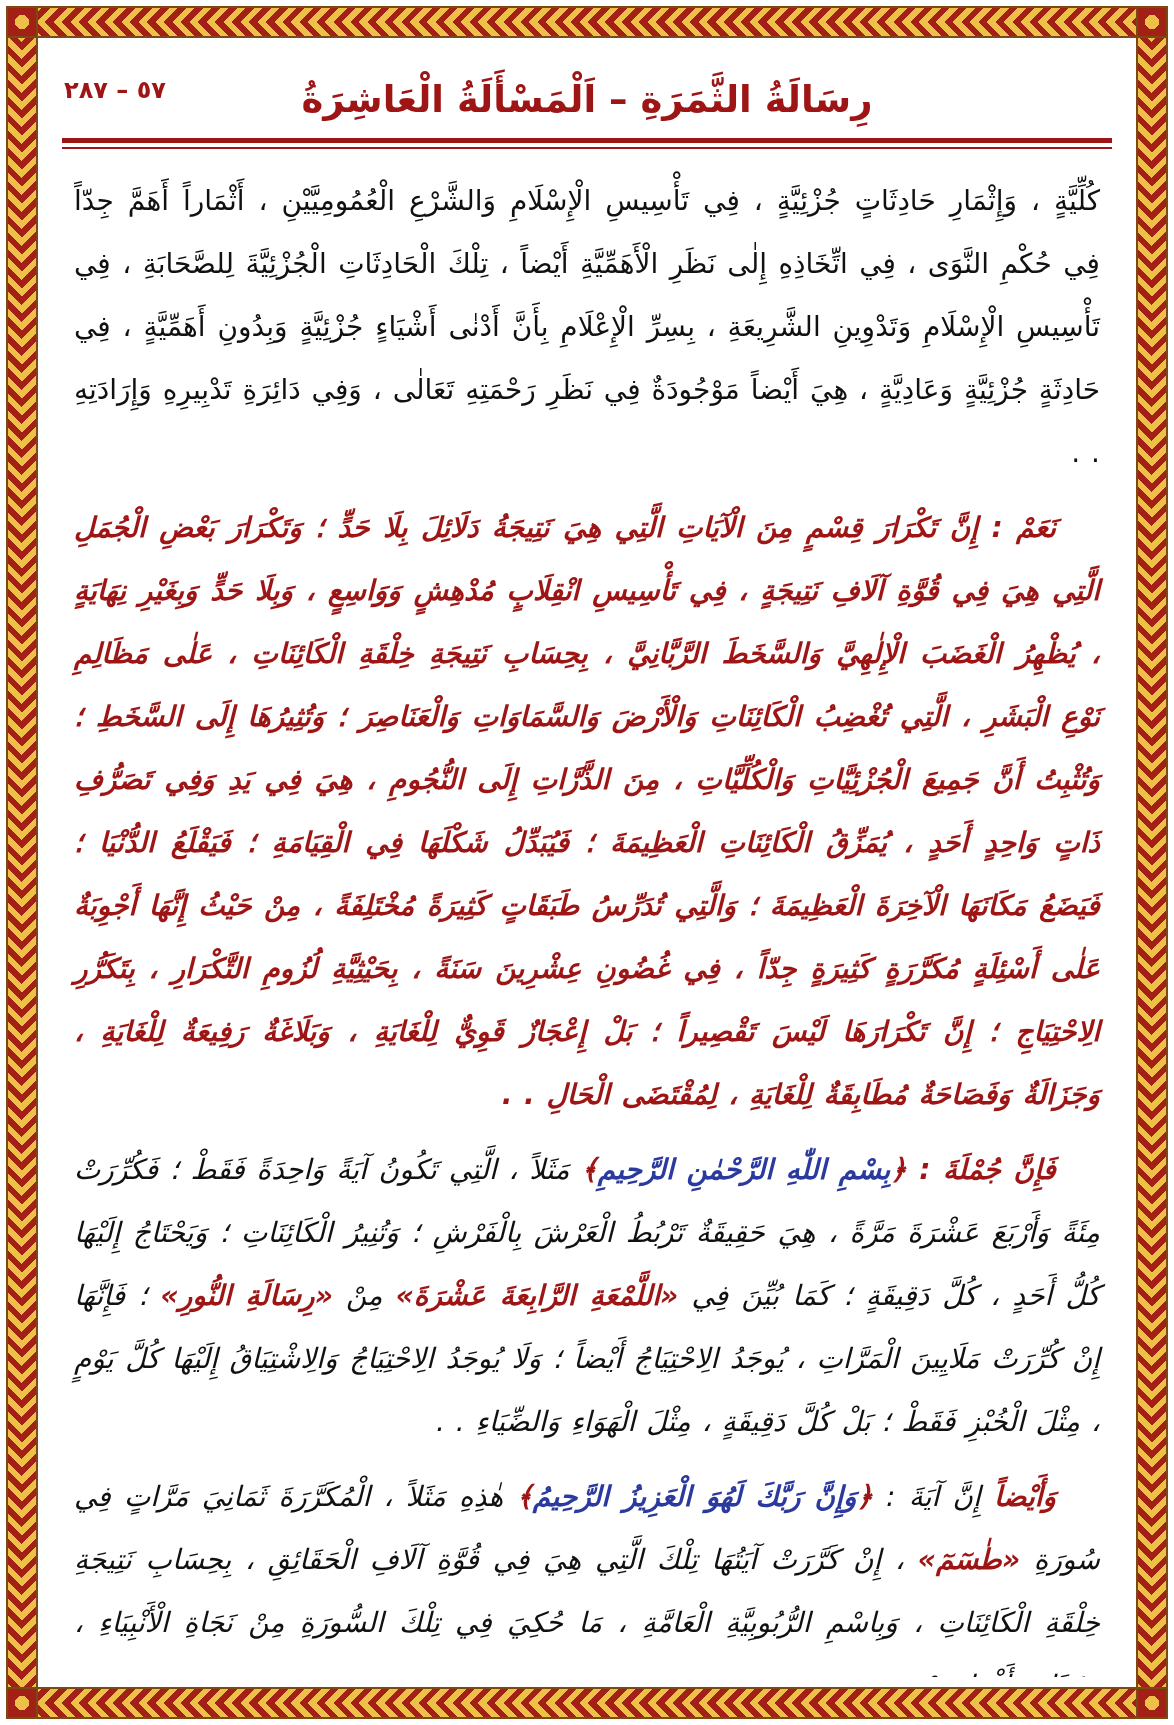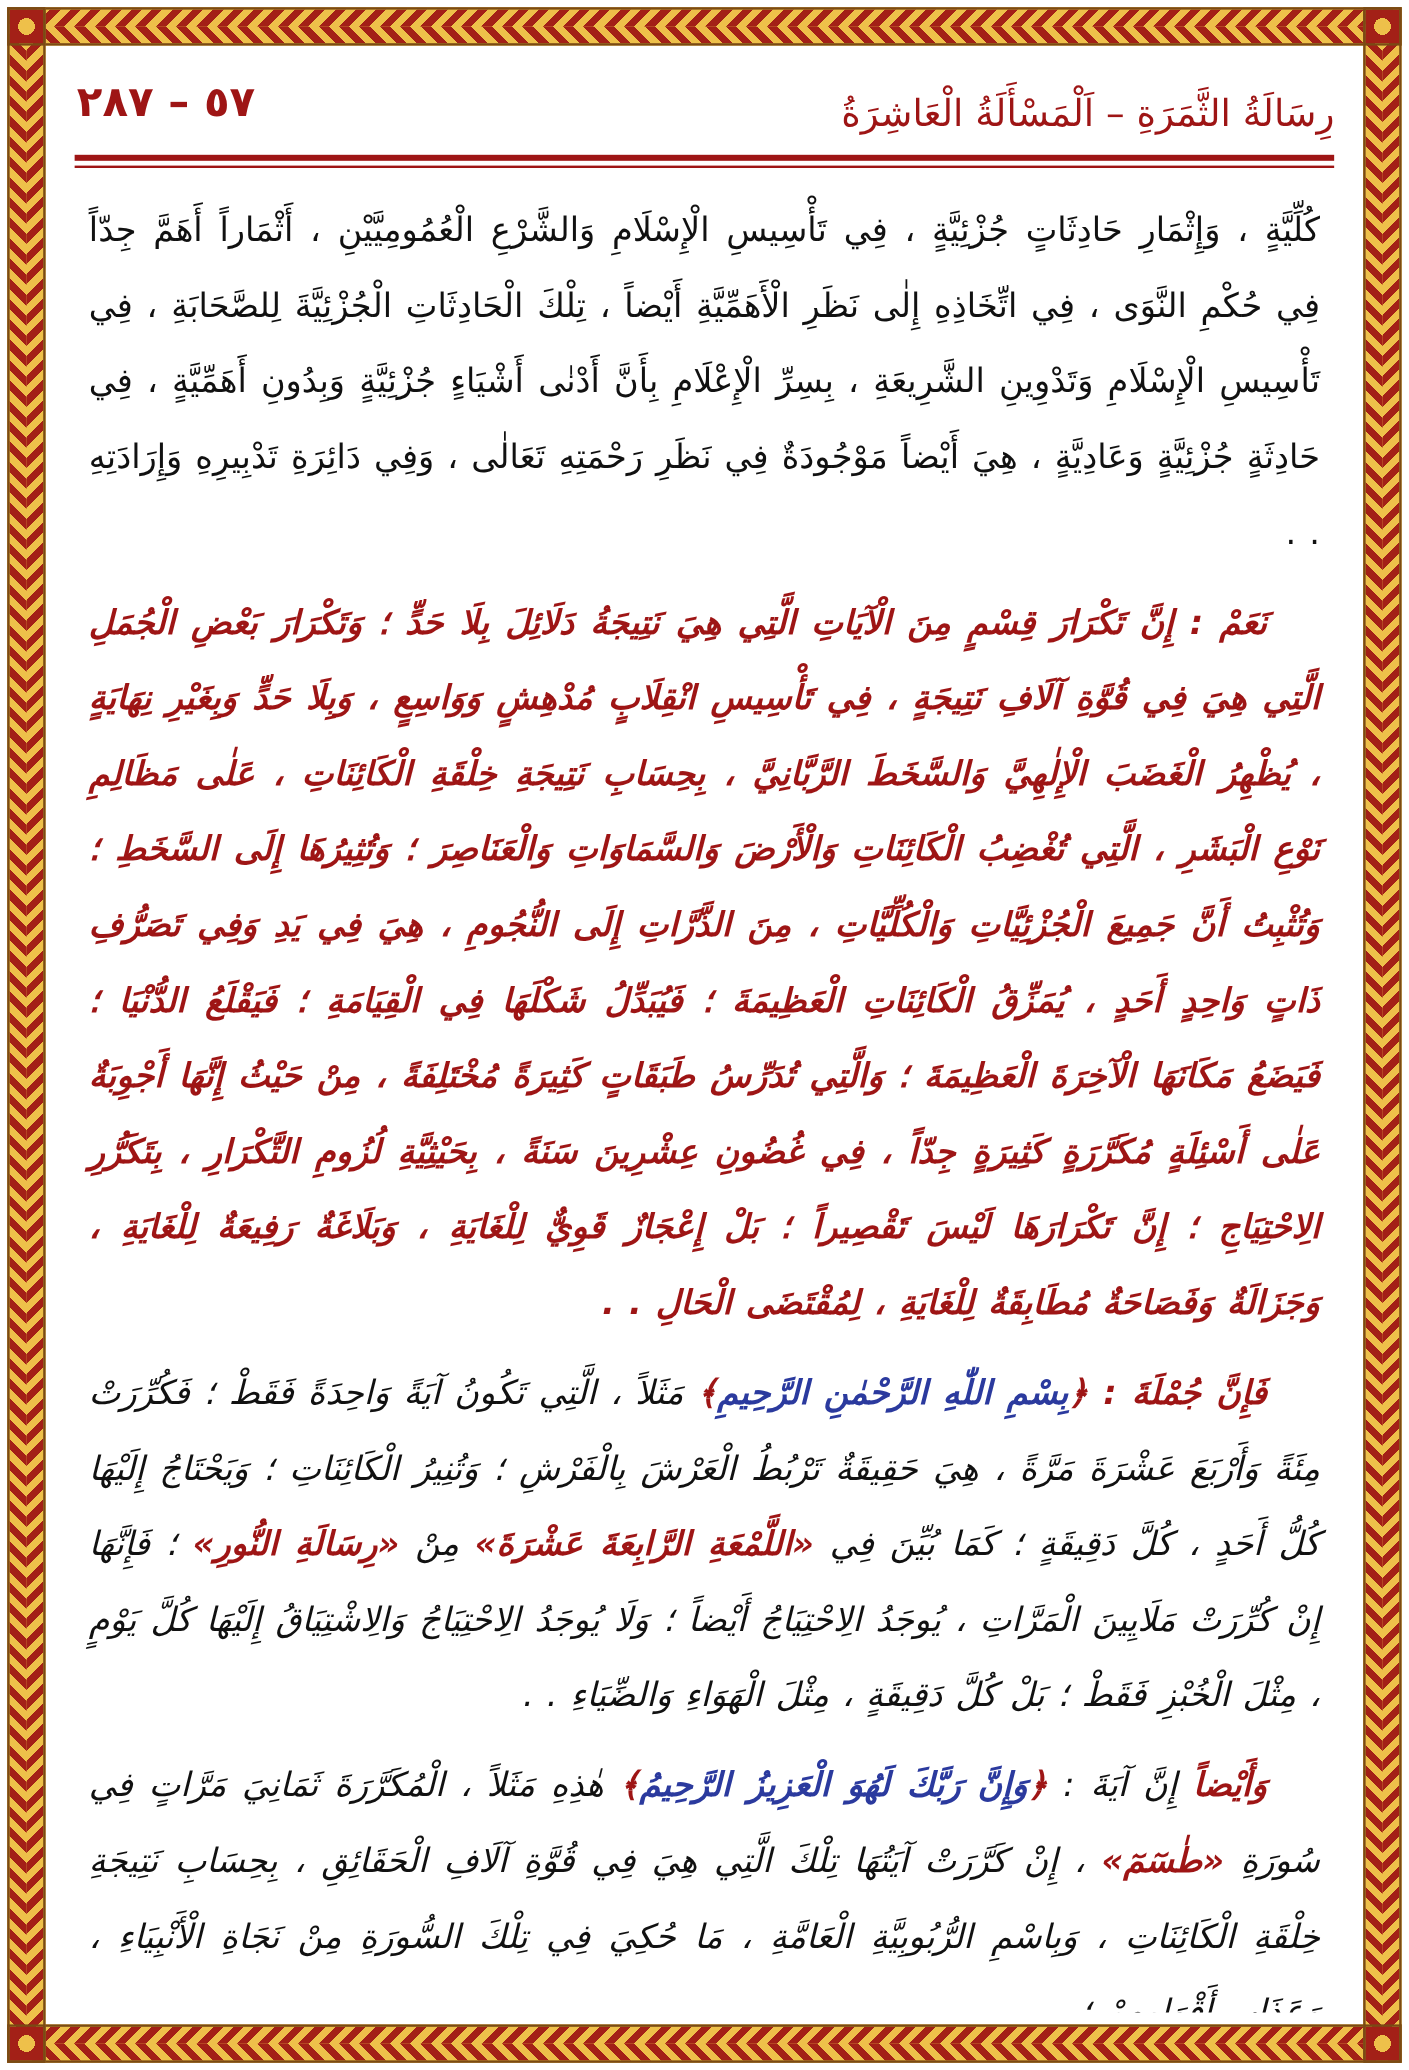--- a/index.html
+++ b/index.html
@@ -65,8 +65,8 @@
     direction:rtl;
   }
   .page-number{
-    position:absolute;left:2px;top:18px;
-    color:var(--red);font-weight:bold;font-size:35px;
+    position:absolute;left:2px;top:28px;
+    color:var(--red);font-weight:bold;font-size:24px;
     direction:rtl;white-space:nowrap;
   }
   .header-divider{

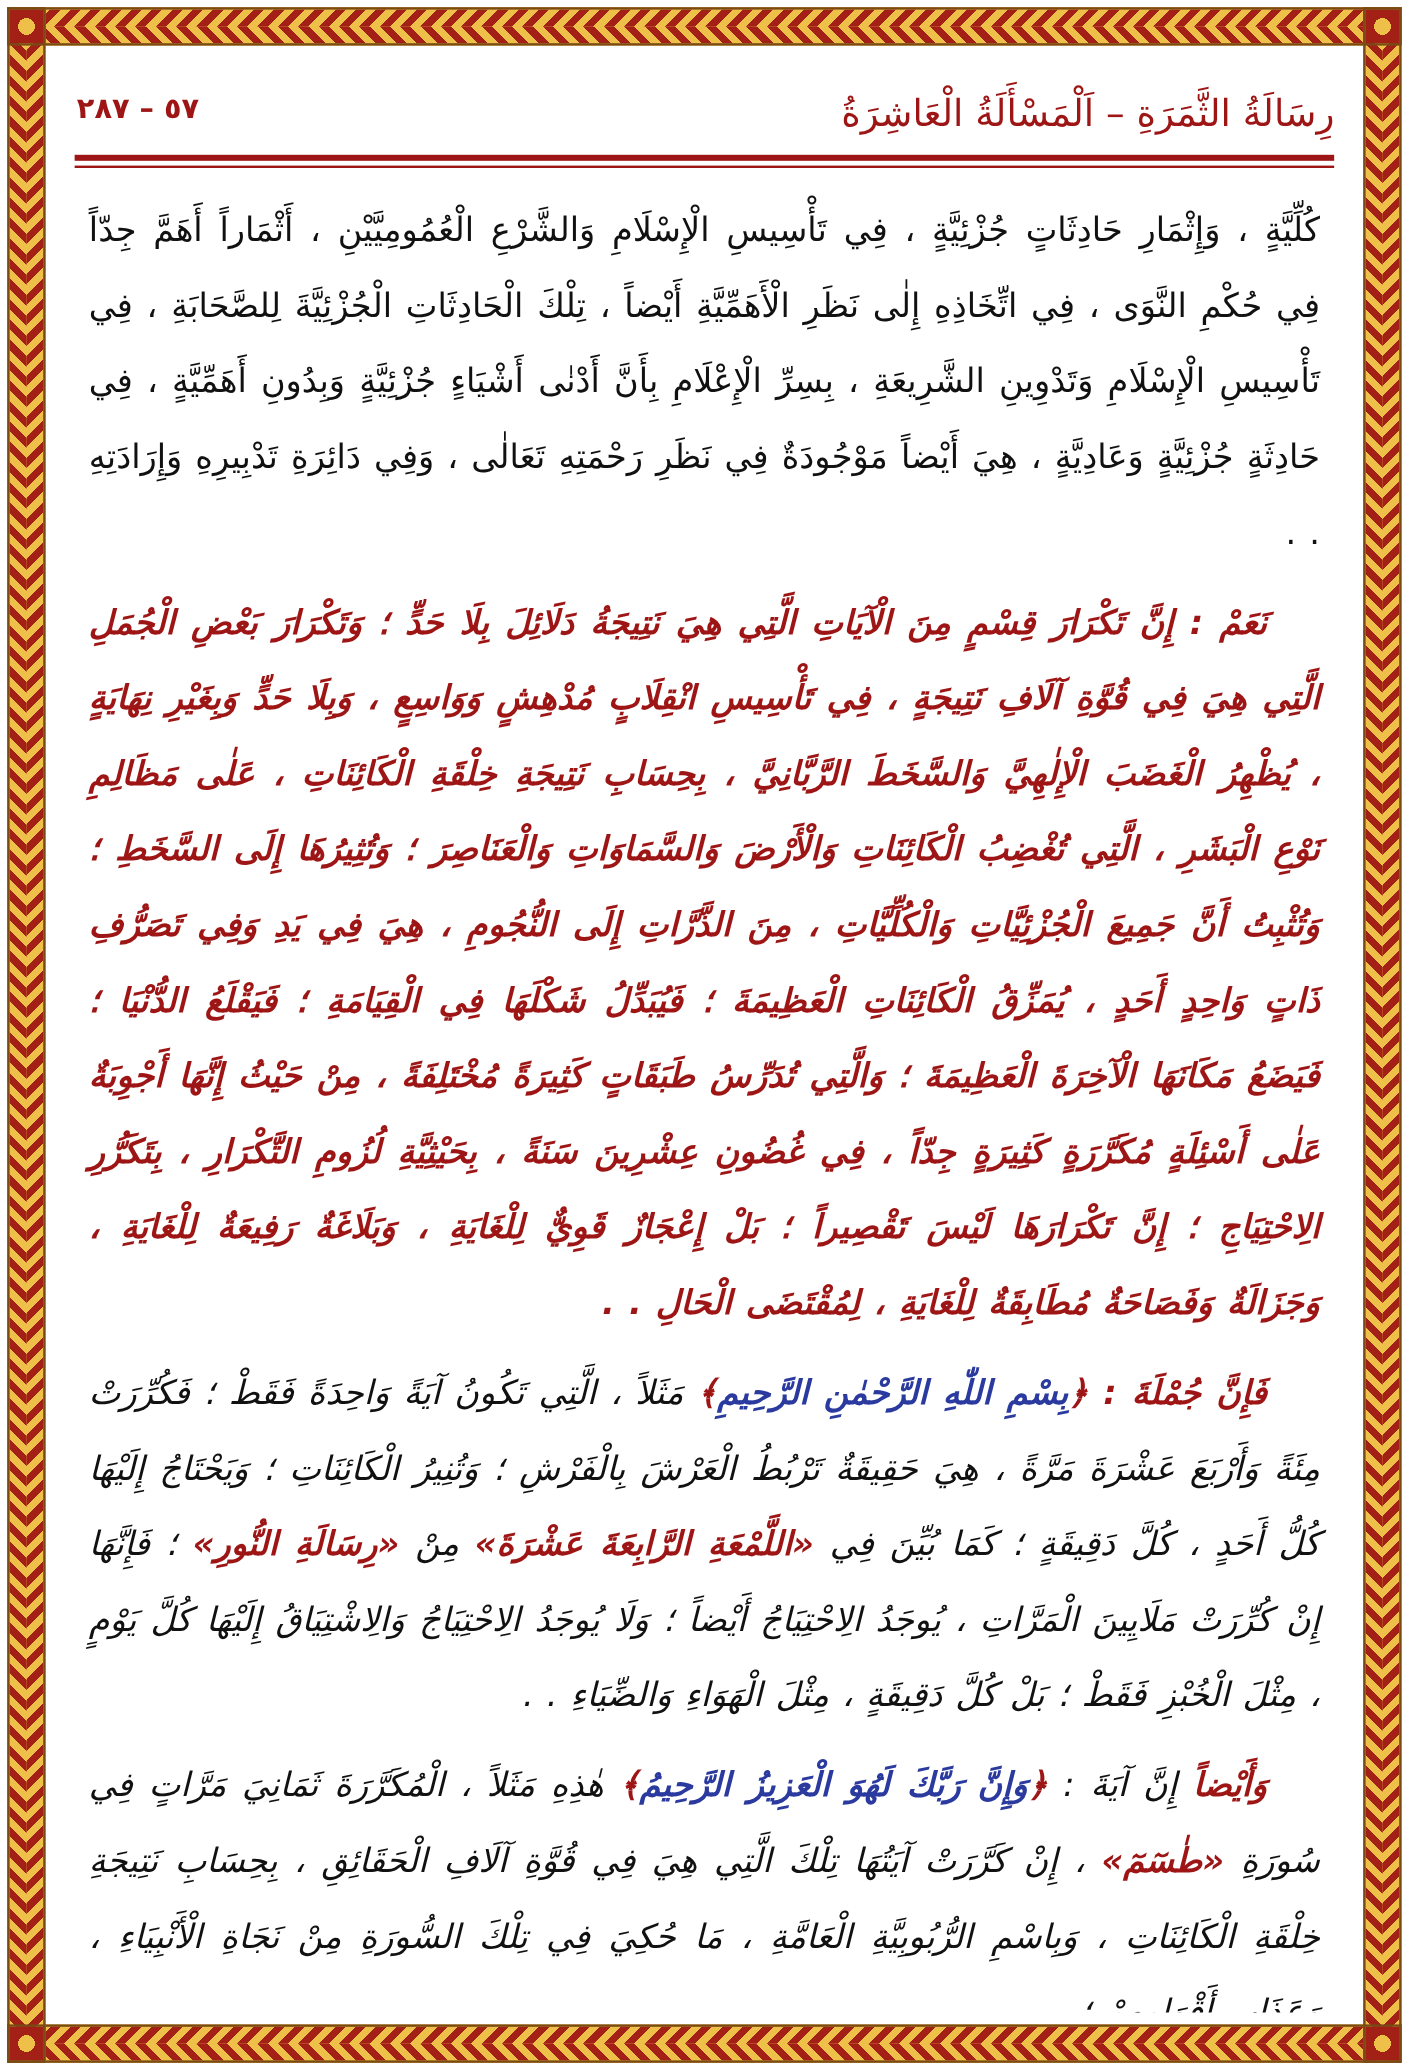--- a/index.html
+++ b/index.html
@@ -60,8 +60,8 @@
   }
   .header{position:relative;padding-top:26px;}
   .page-title{
-    color:var(--red);
-    font-weight:normal;font-size:31px;line-height:1.4;
+    text-align:center;color:var(--red);
+    font-weight:bold;font-size:37px;line-height:1.4;
     direction:rtl;
   }
   .page-number{

